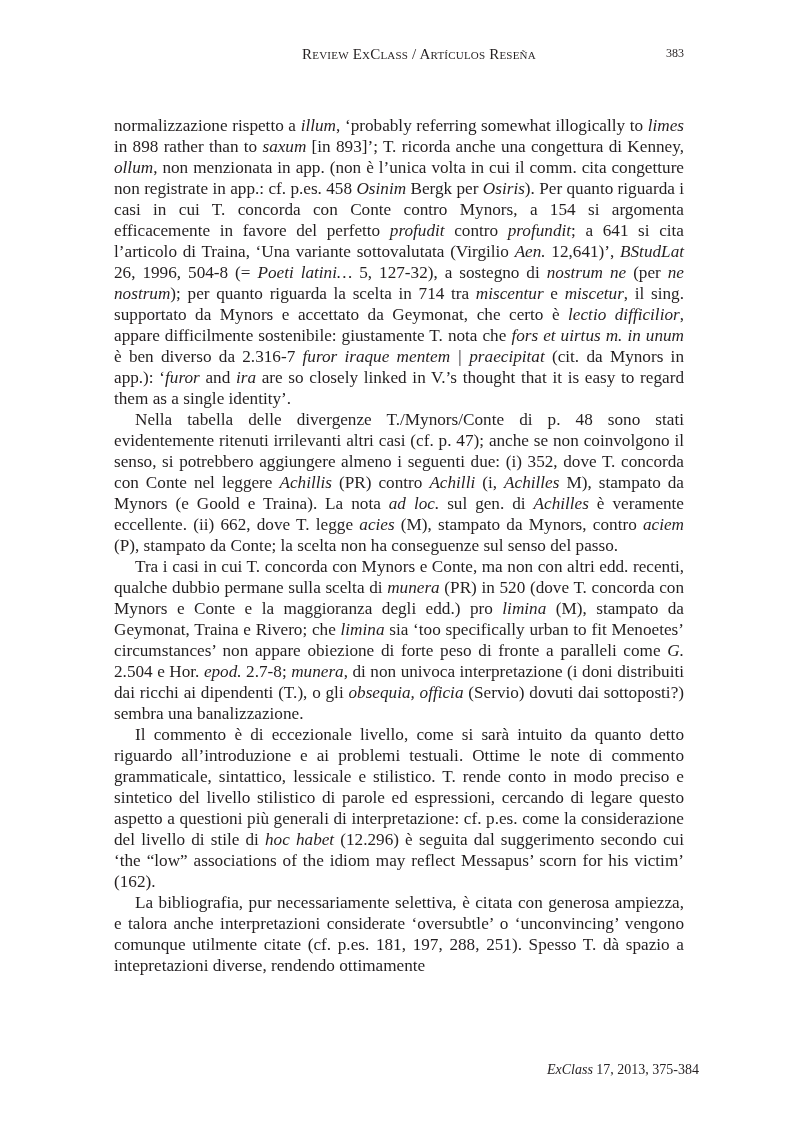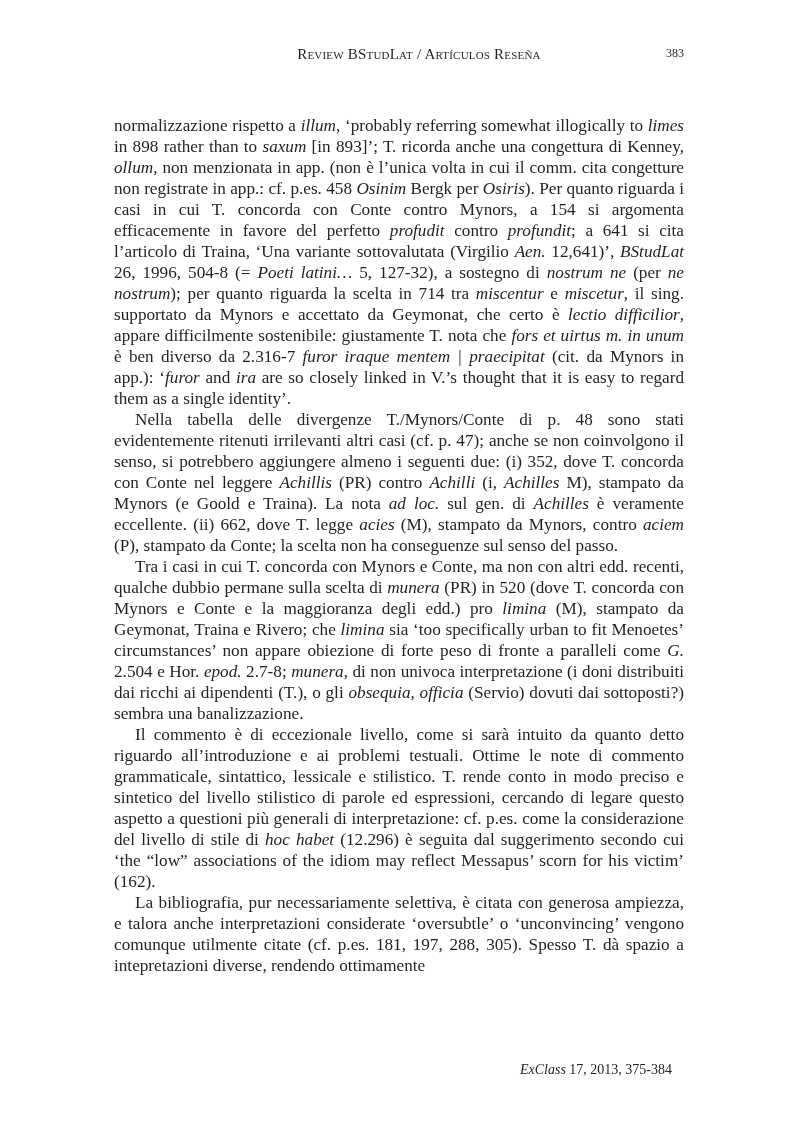--- a/index.html
+++ b/index.html
@@ -21,7 +21,7 @@
 <body>
 
 <div class="running-head">
-  <div class="running-title">Review BStudLat / Artículos Reseña</div>
+  <div class="running-title">Review ExClass / Artículos Reseña</div>
   <div class="page-number">383</div>
 </div>
 

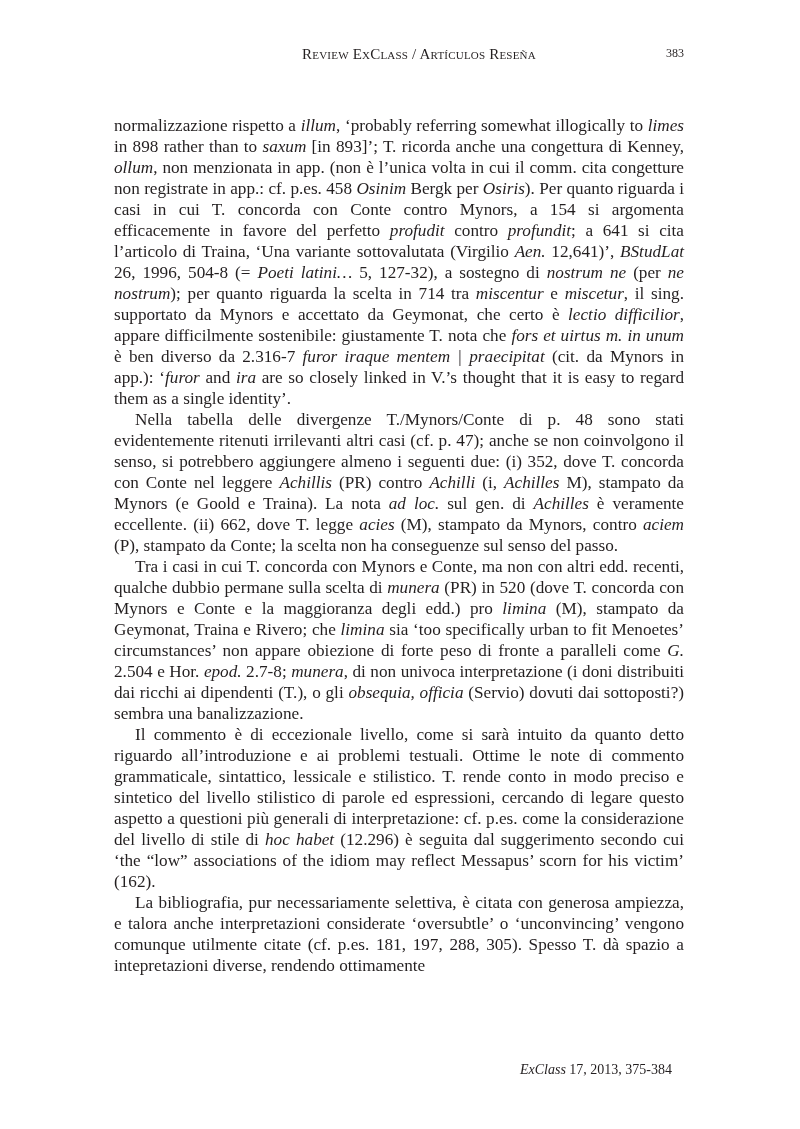--- a/index.html
+++ b/index.html
@@ -30,7 +30,7 @@
     <p class="indent"><span>Nella tabella delle divergenze T./Mynors/Conte di p. 48 sono stati evidentemente ritenuti irrilevanti altri casi (cf. p. 47); anche se non coinvolgono il senso, si potrebbero aggiungere almeno i seguenti due: (i) 352, dove T. concorda con Conte nel leggere </span><i>Achillis</i><span> (PR) contro </span><i>Achilli</i><span> (i, </span><i>Achilles</i><span> M), stampato da Mynors (e Goold e Traina). La nota </span><i>ad loc.</i><span> sul gen. di </span><i>Achilles</i><span> è veramente eccellente. (ii) 662, dove T. legge </span><i>acies</i><span> (M), stampato da Mynors, contro </span><i>aciem</i><span> (P), stampato da Conte; la scelta non ha conseguenze sul senso del passo.</span></p>
     <p class="indent"><span>Tra i casi in cui T. concorda con Mynors e Conte, ma non con altri edd. recenti, qualche dubbio permane sulla scelta di </span><i>munera</i><span> (PR) in 520 (dove T. concorda con Mynors e Conte e la maggioranza degli edd.) pro </span><i>limina</i><span> (M), stampato da Geymonat, Traina e Rivero; che </span><i>limina</i><span> sia ‘too specifically urban to fit Menoetes’ circumstances’ non appare obiezione di forte peso di fronte a paralleli come </span><i>G.</i><span> 2.504 e Hor. </span><i>epod.</i><span> 2.7-8; </span><i>munera</i><span>, di non univoca interpretazione (i doni distribuiti dai ricchi ai dipendenti (T.), o gli </span><i>obsequia, officia</i><span> (Servio) dovuti dai sottoposti?) sembra una banalizzazione.</span></p>
     <p class="indent"><span>Il commento è di eccezionale livello, come si sarà intuito da quanto detto riguardo all’introduzione e ai problemi testuali. Ottime le note di commento grammaticale, sintattico, lessicale e stilistico. T. rende conto in modo preciso e sintetico del livello stilistico di parole ed espressioni, cercando di legare questo aspetto a questioni più generali di interpretazione: cf. p.es. come la considerazione del livello di stile di </span><i>hoc habet</i><span> (12.296) è seguita dal suggerimento secondo cui ‘the “low” associations of the idiom may reflect Messapus’ scorn for his victim’ (162).</span></p>
-    <p class="indent"><span>La bibliografia, pur necessariamente selettiva, è citata con generosa ampiezza, e talora anche interpretazioni considerate ‘oversubtle’ o ‘unconvincing’ vengono comunque utilmente citate (cf. p.es. 181, 197, 288, 305). Spesso T. dà spazio a intepretazioni diverse, rendendo ottimamente</span></p>
+    <p class="indent"><span>La bibliografia, pur necessariamente selettiva, è citata con generosa ampiezza, e talora anche interpretazioni considerate ‘oversubtle’ o ‘unconvincing’ vengono comunque utilmente citate (cf. p.es. 181, 197, 288, 251). Spesso T. dà spazio a intepretazioni diverse, rendendo ottimamente</span></p>
   </div>
 
 <div class="footer">

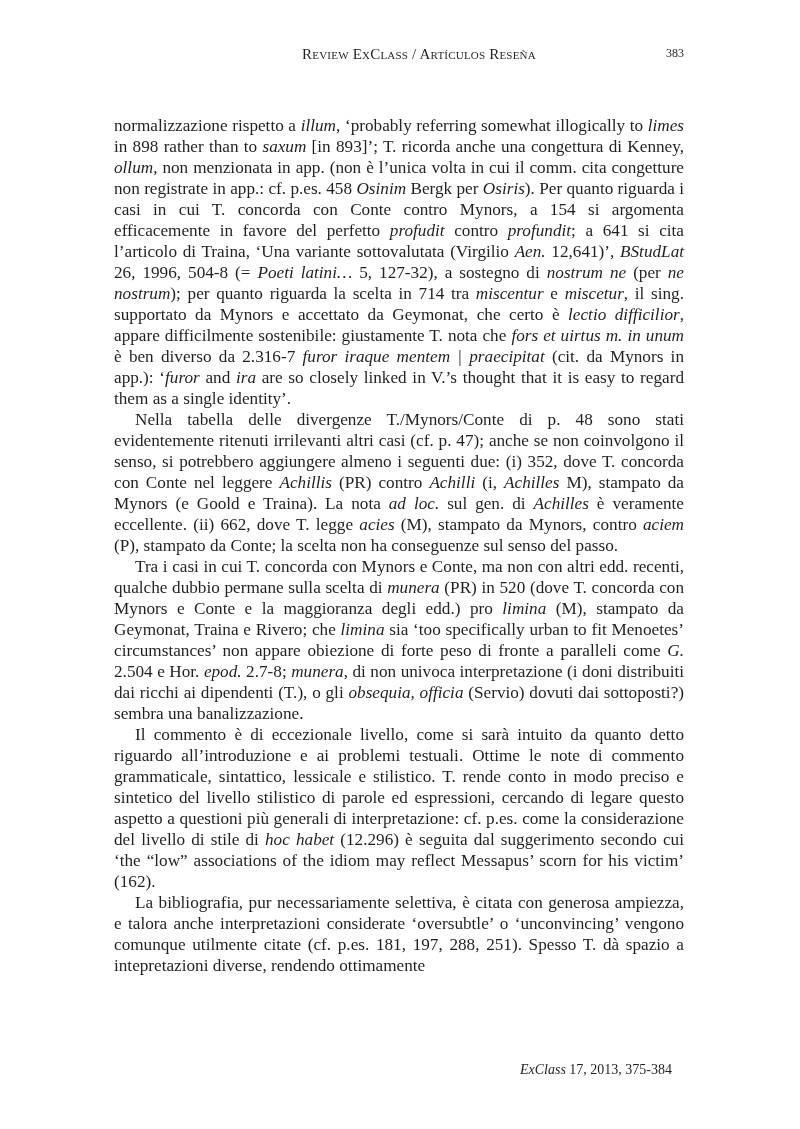--- a/index.html
+++ b/index.html
@@ -14,7 +14,7 @@
   .body-text p { margin: 0; }
   .body-text p.indent { text-indent: 21px; }
   .body-text i { font-style: italic; }
-  .footer { position: absolute; top: 1062px; right: 128px; font-size: 14px; }
+  .footer { position: absolute; top: 1062px; right: 101px; font-size: 14px; }
   .footer i { font-style: italic; }
 </style>
 </head>

